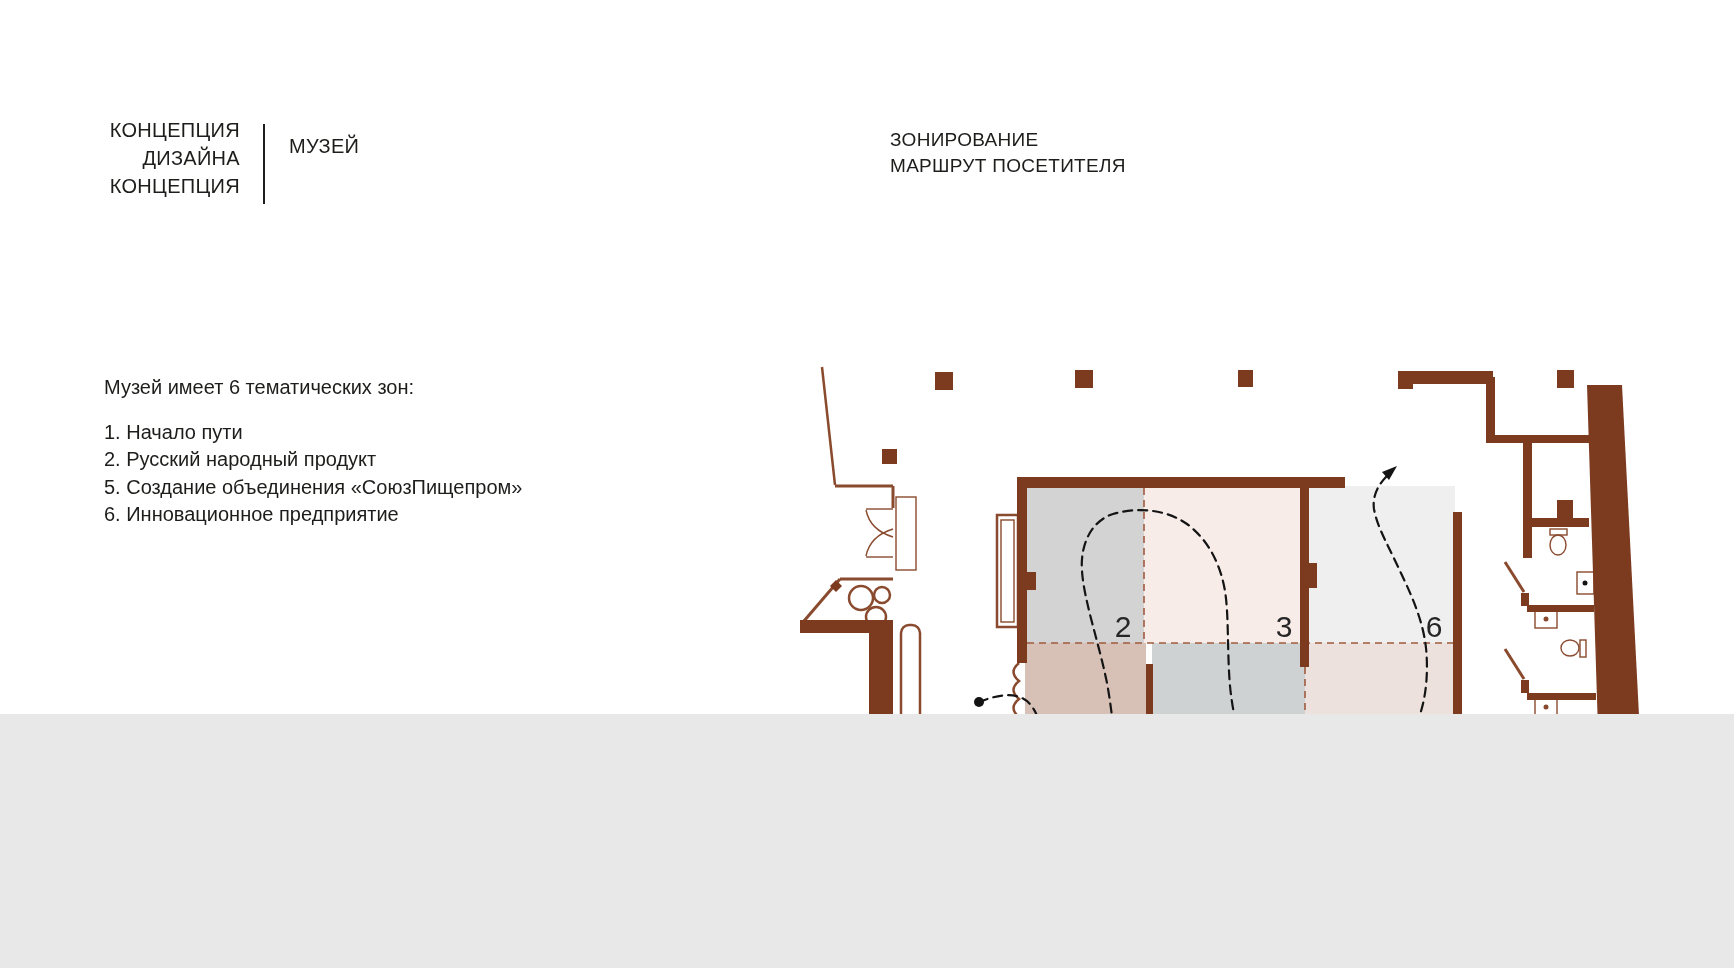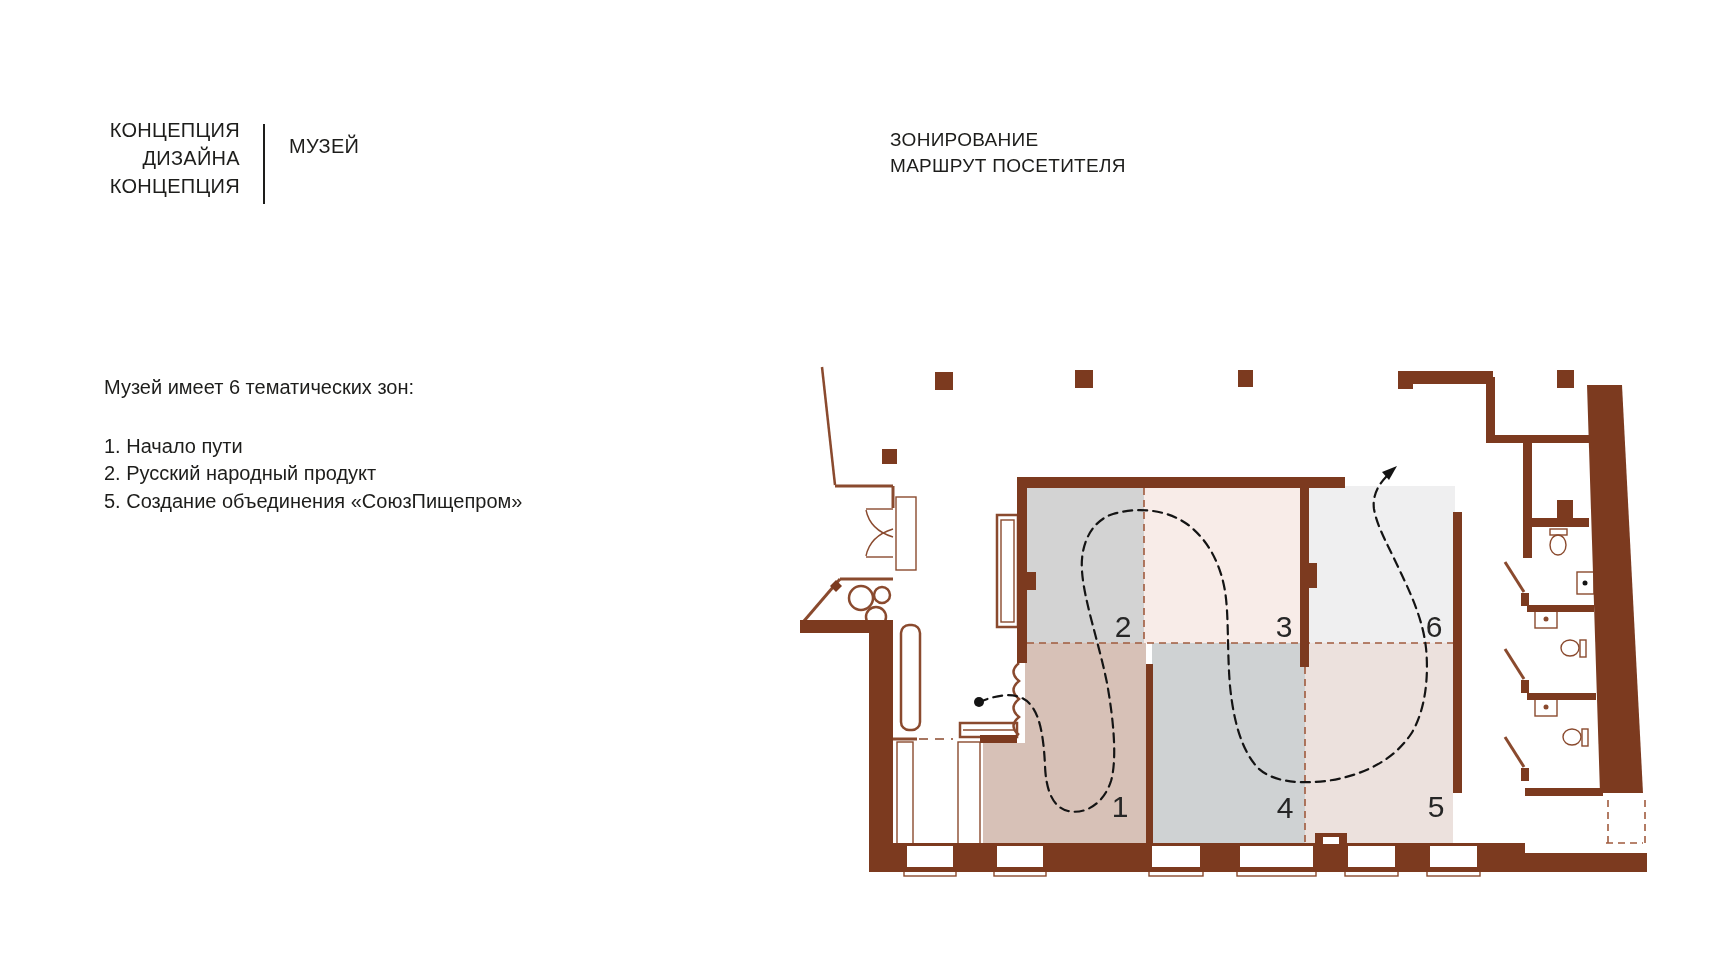--- a/index.html
+++ b/index.html
@@ -8,7 +8,7 @@
   }
   *{margin:0;padding:0;box-sizing:border-box;}
   body{background:#e8e8e8;font-family:"Liberation Sans",sans-serif;}
-  .page{position:relative;width:1734px;height:968px;background:var(--background);overflow:hidden;margin:0 auto;}
+  .page{position:relative;width:1734px;height:714px;background:var(--background);overflow:hidden;margin:0 auto;}
   .brand{position:absolute;left:88px;top:116px;width:152px;text-align:right;
          font-size:20px;line-height:28px;color:var(--text);letter-spacing:.3px;font-weight:500;}
   .brand-divider{position:absolute;left:263px;top:124px;width:2px;height:80px;background:var(--text);}

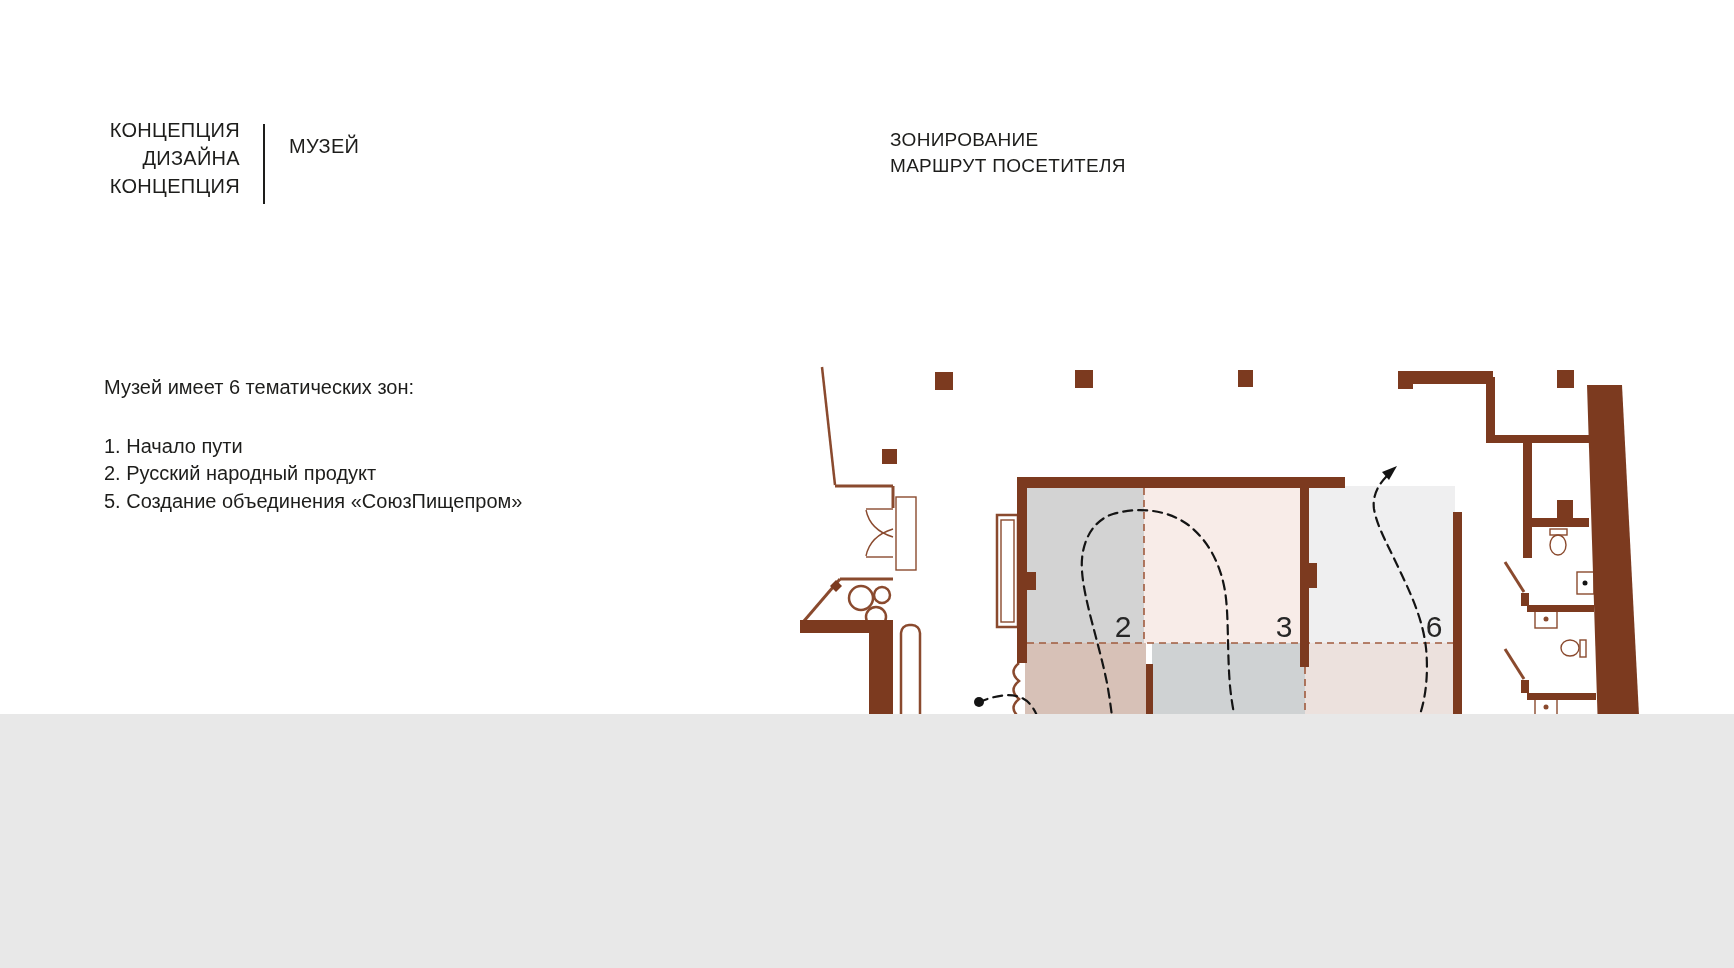--- a/index.html
+++ b/index.html
@@ -17,7 +17,7 @@
   .section-title{position:absolute;left:890px;top:127px;font-size:19px;line-height:26px;
          color:var(--text);letter-spacing:.3px;font-weight:500;}
   .legend{position:absolute;left:104px;top:374px;color:var(--text);font-size:20px;line-height:27.5px;}
-  .legend-intro{margin-bottom:31px;}
+  .legend-intro{margin-bottom:17px;}
   svg.plan{position:absolute;left:0;top:0;}
   .wall{fill:var(--wall);}
   .thin{stroke:var(--wall-light);fill:none;stroke-width:2.5;}

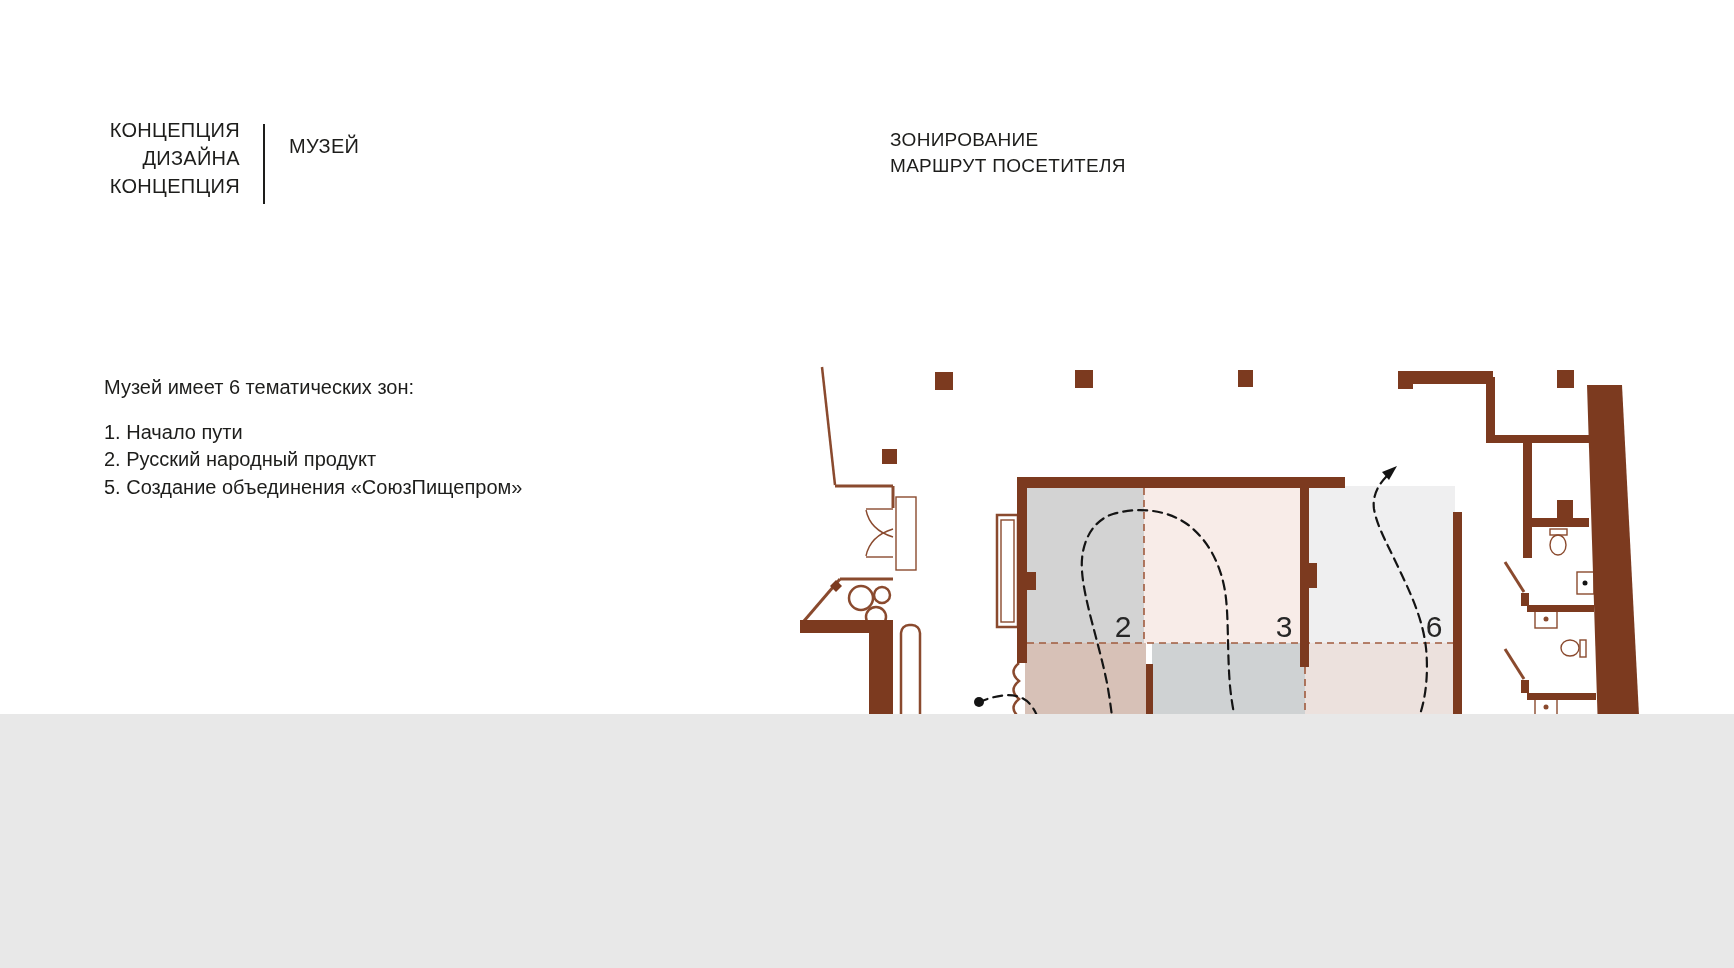--- a/index.html
+++ b/index.html
@@ -52,6 +52,7 @@
     <div>1. Начало пути</div>
     <div>2. Русский народный продукт</div>
     <div>5. Создание объединения «СоюзПищепром»</div>
+    <div>6. Инновационное предприятие</div>
   </div>
 
   <svg class="plan" width="1734" height="968" viewBox="0 0 1734 968">

